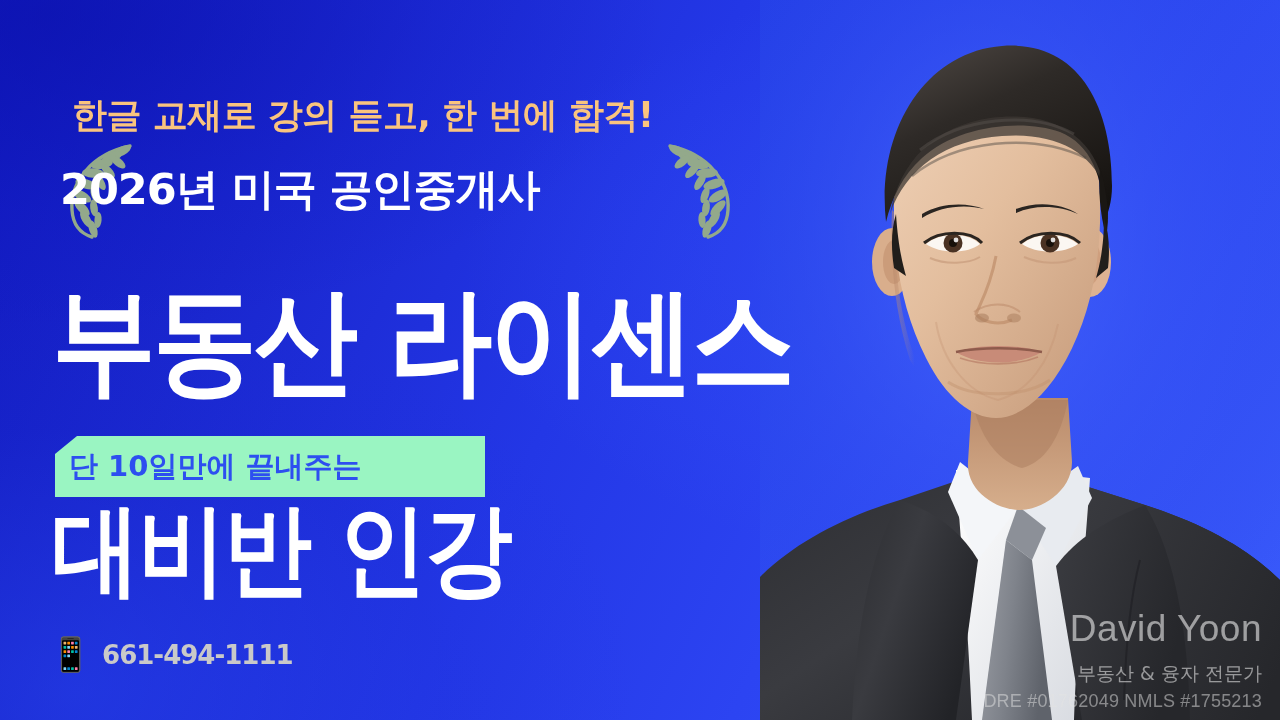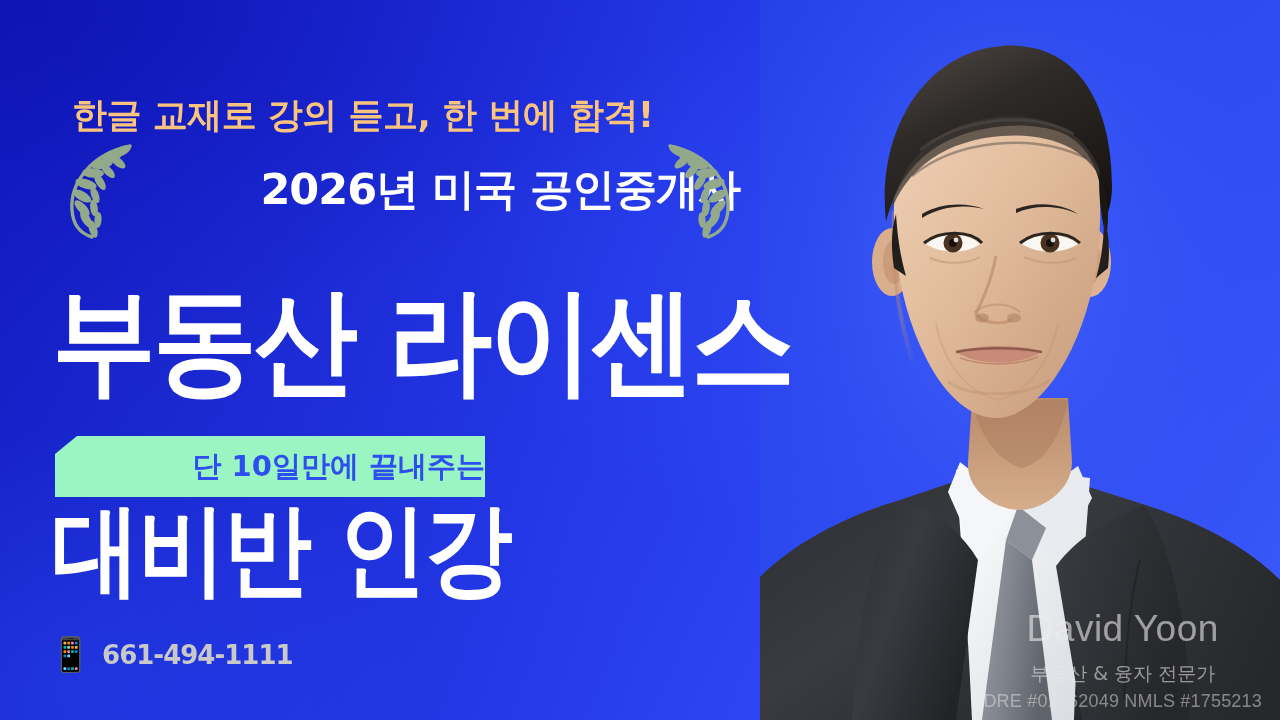--- a/index.html
+++ b/index.html
@@ -99,7 +99,7 @@
     left: 0; right: 0;
     top: 50%;
     transform: translateY(-50%);
-    text-align: right;
+    text-align: left;
     font-size: 43px;
     font-weight: 800;
     color: #FFFFFF;

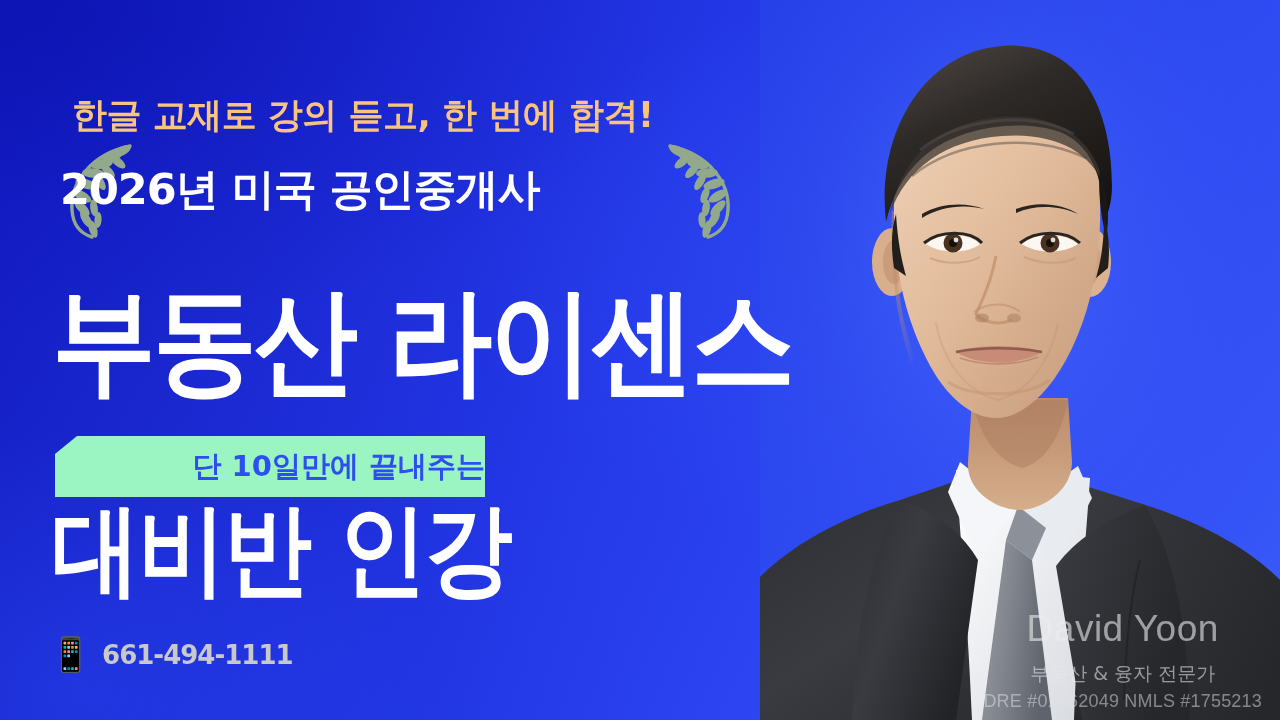--- a/index.html
+++ b/index.html
@@ -133,7 +133,7 @@
     clip-path: polygon(22px 0, 100% 0, 100% 100%, 0 100%, 0 18px);
     display: flex;
     align-items: center;
-    justify-content: flex-end;
+    justify-content: flex-start;
   }
   .badge-text {
     font-size: 29px;

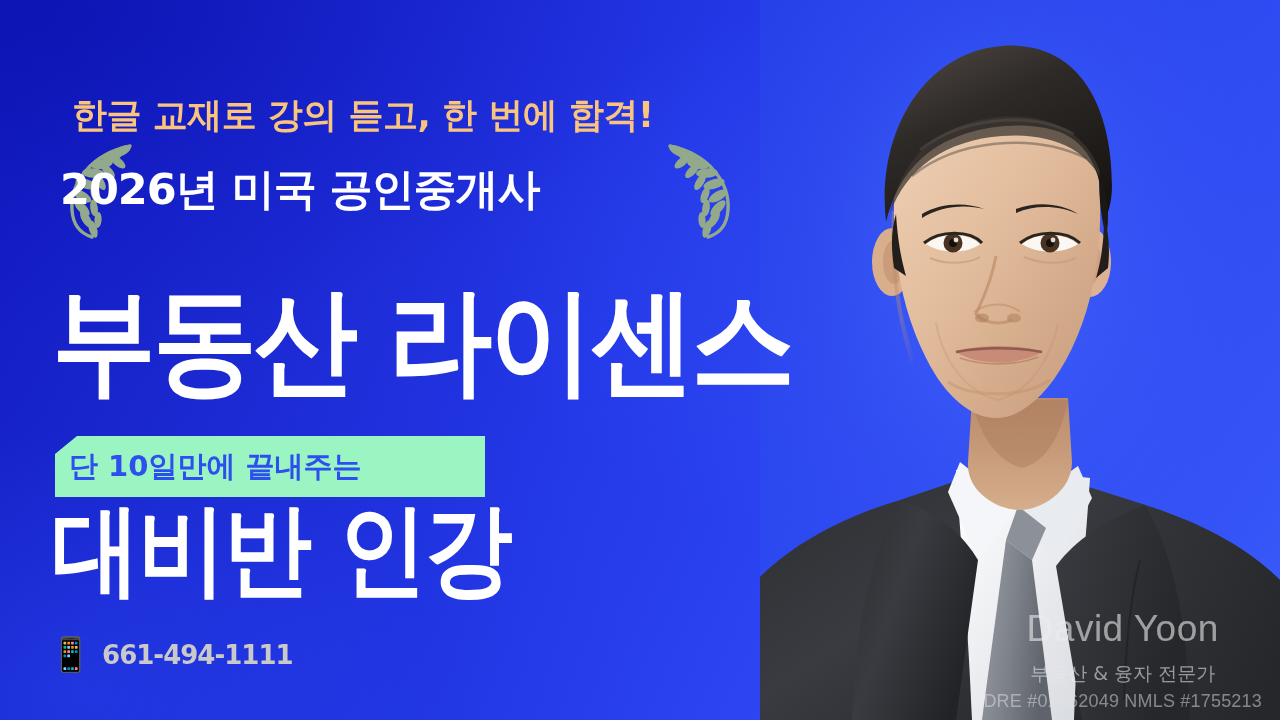--- a/index.html
+++ b/index.html
@@ -198,7 +198,7 @@
     right: 18px;
     bottom: 8px;
     z-index: 6;
-    text-align: center;
+    text-align: right;
     color: rgba(233,233,233,0.62);
     font-family: "Liberation Sans", sans-serif;
   }

